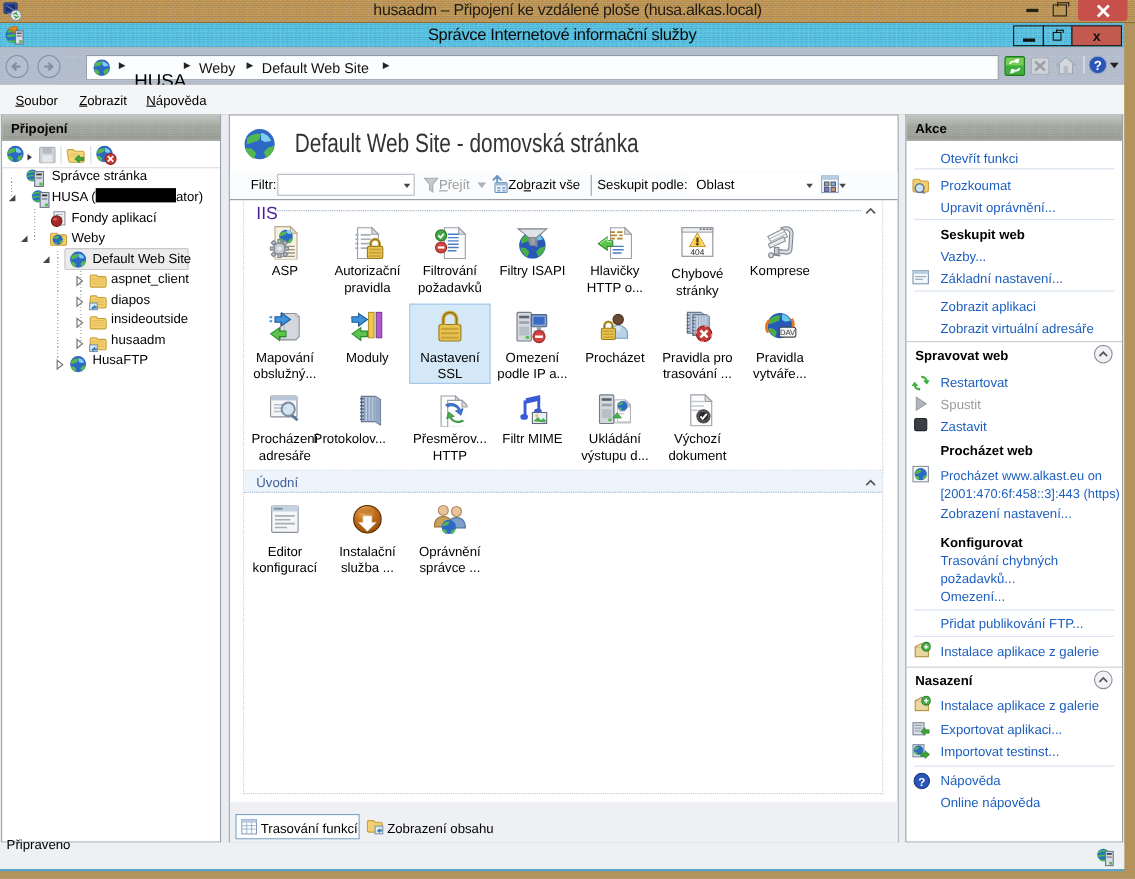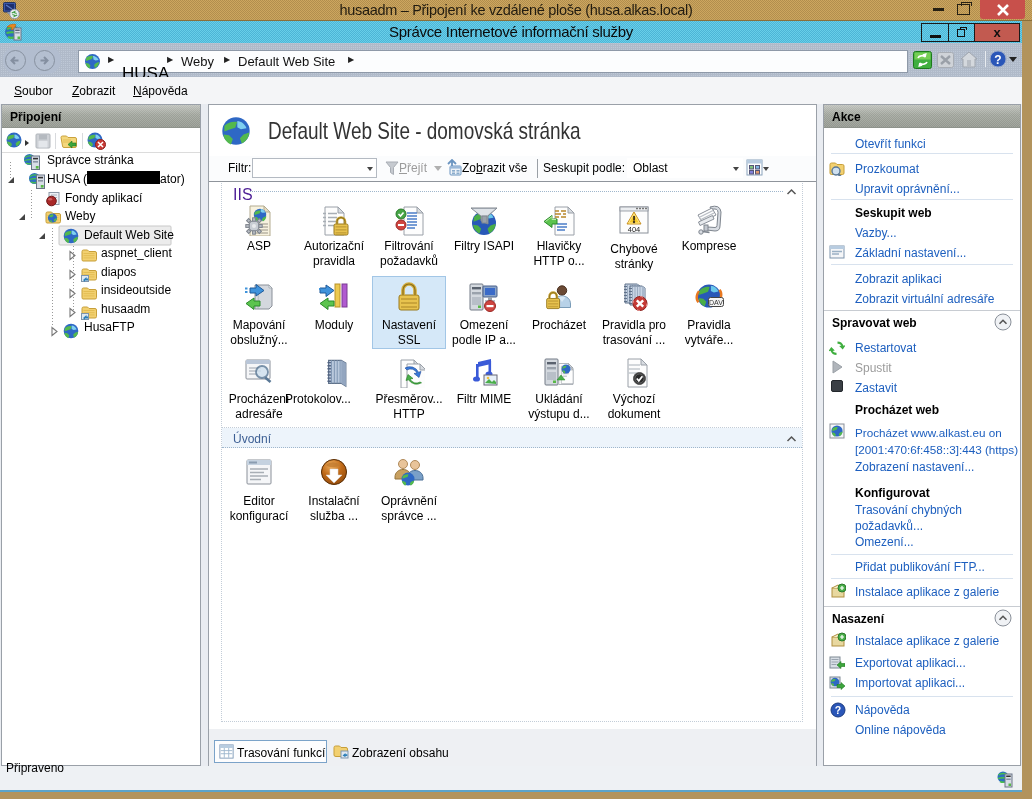--- a/index.html
+++ b/index.html
@@ -778,7 +778,7 @@
 <svg class="abs" style="left:829px;top:674px" width="17" height="16" viewBox="0 0 17 16">
     <use href="#a-import"></use>
   </svg>
-<div class="abs link" style="left:855px;top:676px">Importovat aplikaci...</div>
+<div class="abs link" style="left:855px;top:676px">Importovat testinst...</div>
 <div class="abs" style="left:831px;top:696px;width:182px;height:1px;background:#d8e2ee"></div>
 <svg class="abs" style="left:830px;top:702px" width="16" height="16" viewBox="0 0 16 16">
     <use href="#a-help"></use>

